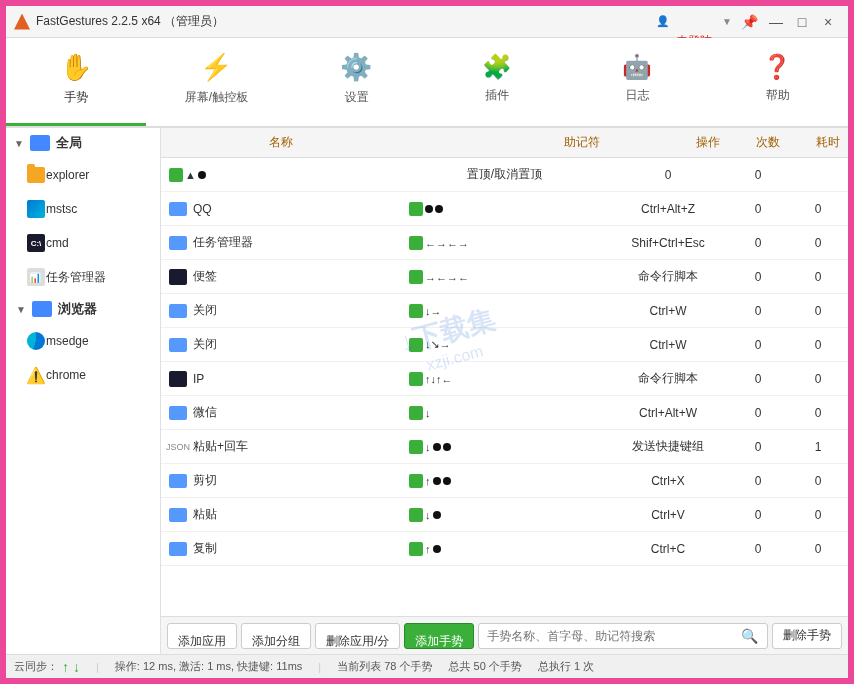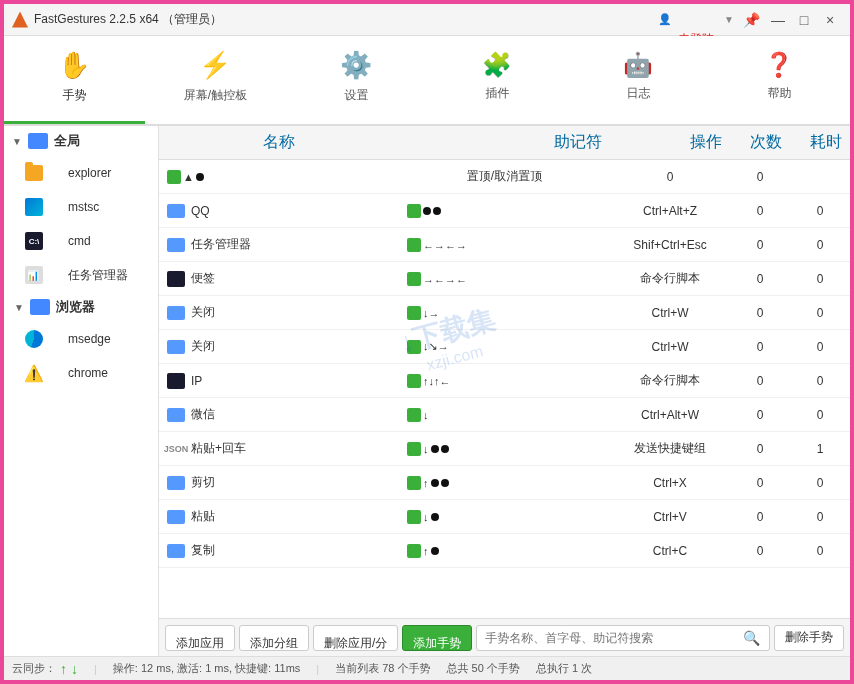--- a/index.html
+++ b/index.html
@@ -5,7 +5,7 @@
     * { box-sizing: border-box; margin: 0; padding: 0; }
     body { font-family: 'Microsoft YaHei', 'Segoe UI', sans-serif; font-size: 12px; background: #f0f0f0; width: 854px; height: 684px; overflow: hidden; }
     
-    .window { width: 854px; height: 684px; background: #ffffff; border: 4px solid #ec4899; display: flex; flex-direction: column; }
+    .window { width: 854px; height: 684px; background: #ffffff; border: 6px solid #ec4899; display: flex; flex-direction: column; }
     
     
     .titlebar { height: 32px; background: #f5f5f5; border-bottom: 1px solid #ddd; display: flex; align-items: center; padding: 0 8px; gap: 6px; flex-shrink: 0; }

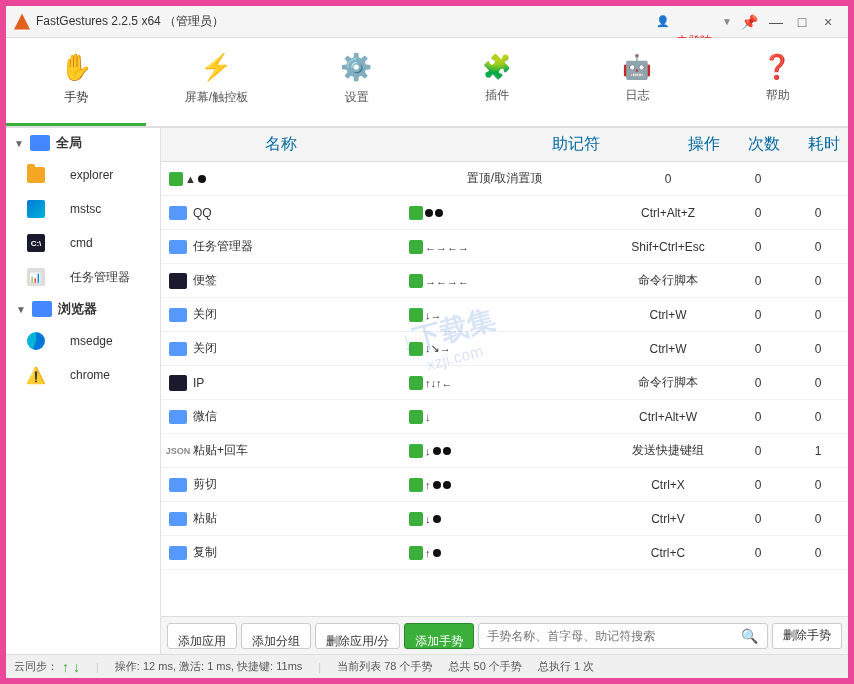--- a/index.html
+++ b/index.html
@@ -42,7 +42,7 @@
 
     
     .table-header { display: grid; grid-template-columns: 240px 1fr 120px 60px 60px; background: #f5f5f5; border-bottom: 1px solid #ddd; padding: 6px 0; flex-shrink: 0; }
-    .th { padding: 0 8px; font-size: 16px; color: #0369a1; font-weight: normal; }
+    .th { padding: 0 8px; font-size: 12px; color: #a16207; font-weight: normal; }
     .th.center { text-align: right; }
 
     

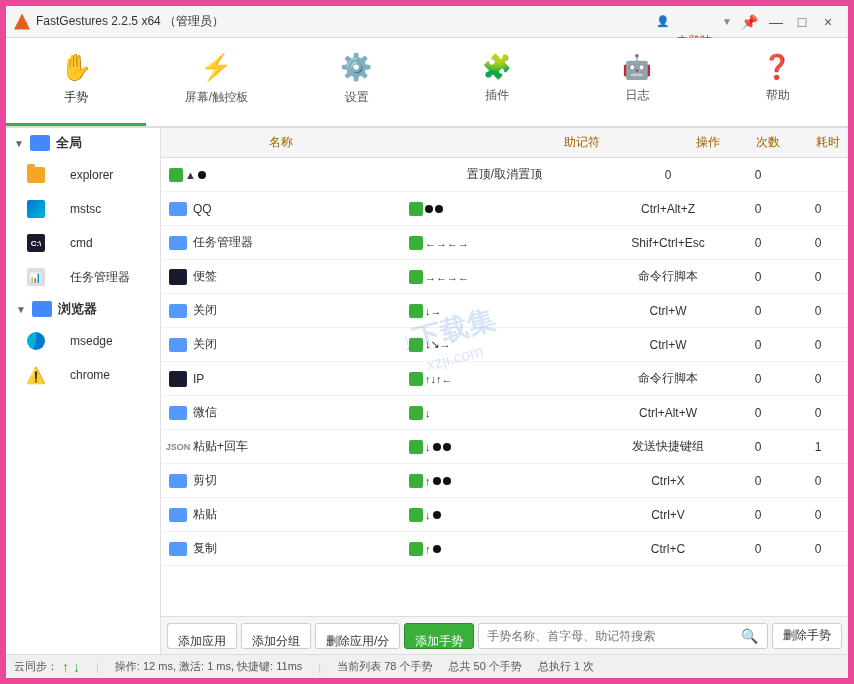--- a/index.html
+++ b/index.html
@@ -32,7 +32,7 @@
     .sidebar-group { }
     .sidebar-group-header { display: flex; align-items: center; gap: 6px; padding: 6px 8px; cursor: pointer; font-size: 13px; font-weight: bold; color: #333; }
     .sidebar-group-arrow { font-size: 10px; color: #666; }
-    .sidebar-item { display: flex; align-items: center; gap: 24px; padding: 7px 8px 7px 20px; cursor: pointer; color: #333; font-size: 12px; }
+    .sidebar-item { display: flex; align-items: center; gap: 0; padding: 7px 8px 7px 20px; cursor: pointer; color: #333; font-size: 12px; }
     .sidebar-item-icon { width: 20px; height: 20px; flex-shrink: 0; display: flex; align-items: center; justify-content: center; }
     .sub-group { margin-left: 0; }
     .sub-group-header { display: flex; align-items: center; gap: 6px; padding: 6px 8px 6px 10px; cursor: pointer; font-size: 13px; font-weight: bold; color: #333; }

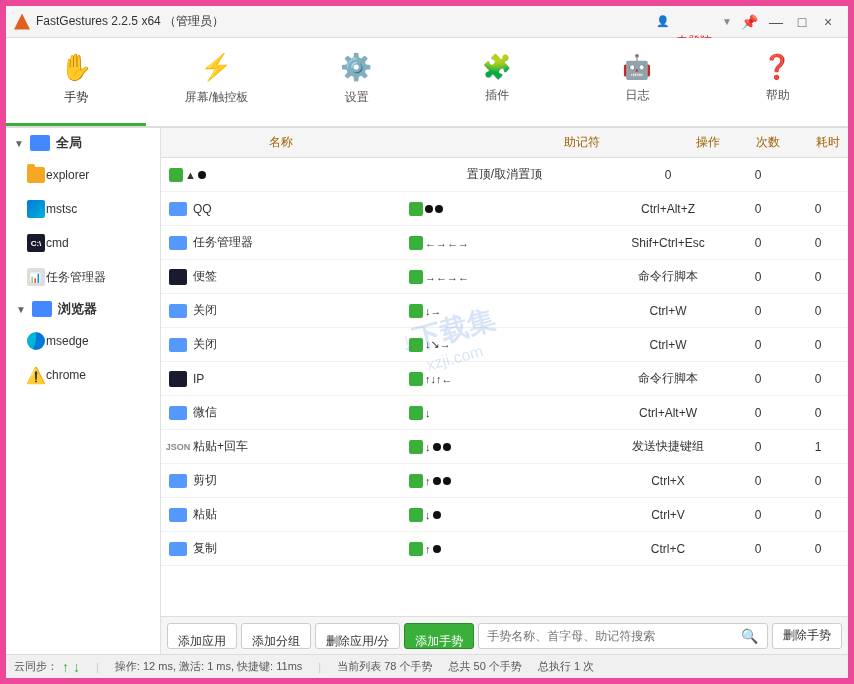--- a/index.html
+++ b/index.html
@@ -356,7 +356,7 @@
           <div class="table-row">
             <div class="td td-name">
               <div class="row-icon">
-                  <span style="font-size:9px;font-weight:bold;color:#888;">JSON</span>
+                  <span style="font-size:9px;font-weight:normal;color:#888;">JSON</span>
                 </div>
               <span>粘贴+回车</span>
             </div>

